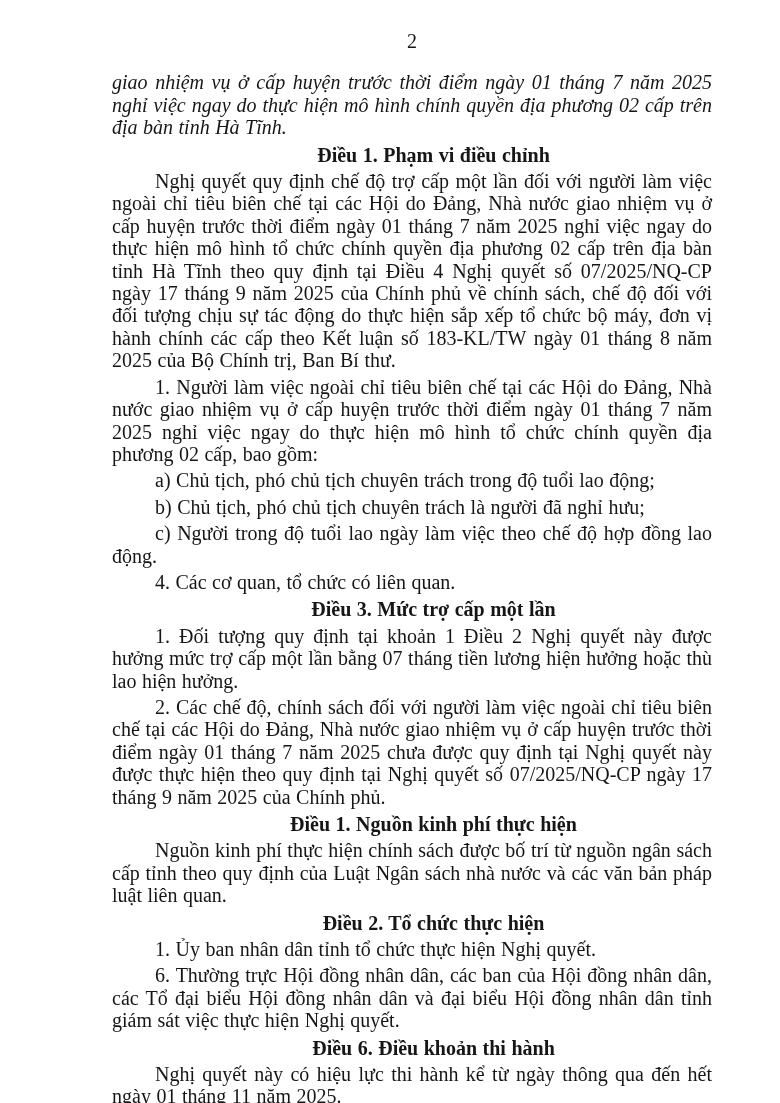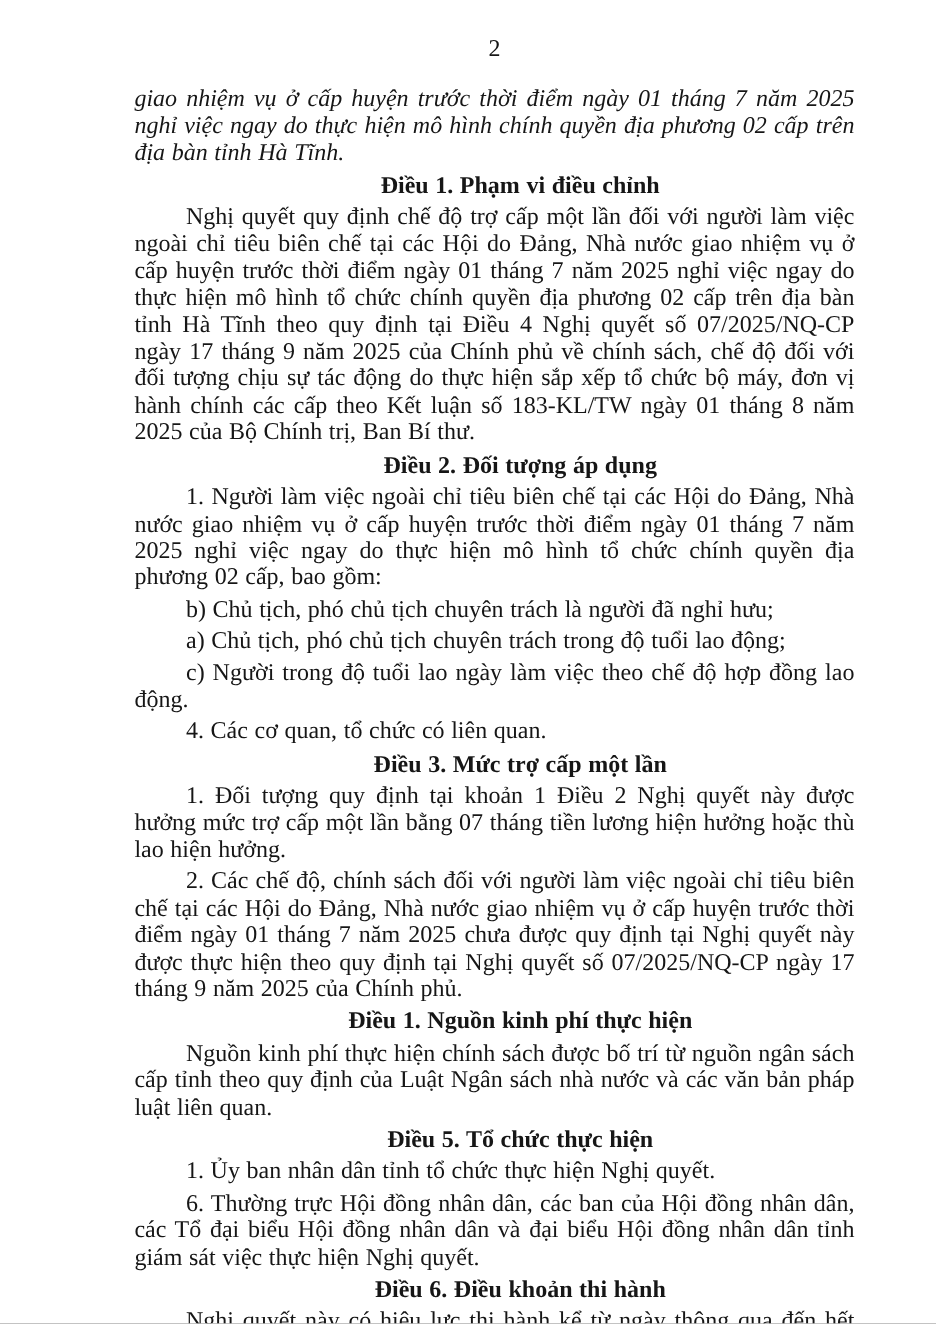--- a/index.html
+++ b/index.html
@@ -54,7 +54,6 @@
   <p class="para heading">Điều 1. Phạm vi điều chỉnh</p>
   <p class="para">Nghị quyết quy định chế độ trợ cấp một lần đối với người làm việc ngoài chỉ tiêu biên chế tại các Hội do Đảng, Nhà nước giao nhiệm vụ ở cấp huyện trước thời điểm ngày 01 tháng 7 năm 2025 nghỉ việc ngay do thực hiện mô hình tổ chức chính quyền địa phương 02 cấp trên địa bàn tỉnh Hà Tĩnh theo quy định tại Điều 4 Nghị quyết số 07/2025/NQ-CP ngày 17 tháng 9 năm 2025 của Chính phủ về chính sách, chế độ đối với đối tượng chịu sự tác động do thực hiện sắp xếp tổ chức bộ máy, đơn vị hành chính các cấp theo Kết luận số 183-KL/TW ngày 01 tháng 8 năm 2025 của Bộ Chính trị, Ban Bí thư.</p>
 
-  <p class="para heading">Điều 2. Đối tượng áp dụng</p>
   <p class="para">1. Người làm việc ngoài chỉ tiêu biên chế tại các Hội do Đảng, Nhà nước giao nhiệm vụ ở cấp huyện trước thời điểm ngày 01 tháng 7 năm 2025 nghỉ việc ngay do thực hiện mô hình tổ chức chính quyền địa phương 02 cấp, bao gồm:</p>
   <p class="para">b) Chủ tịch, phó chủ tịch chuyên trách là người đã nghỉ hưu;</p>
   <p class="para">a) Chủ tịch, phó chủ tịch chuyên trách trong độ tuổi lao động;</p>

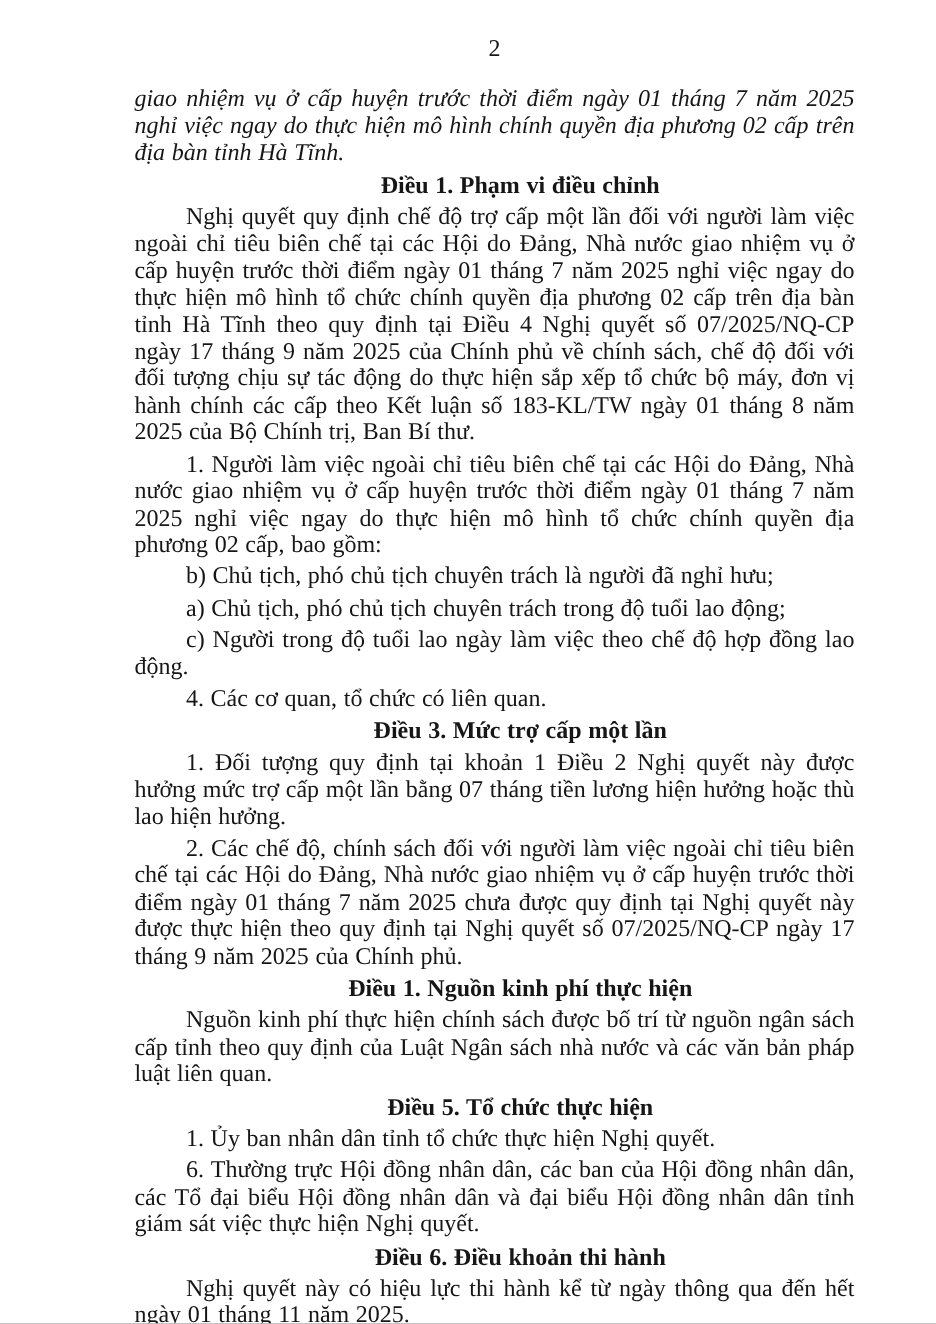--- a/index.html
+++ b/index.html
@@ -55,8 +55,8 @@
   <p class="para">Nghị quyết quy định chế độ trợ cấp một lần đối với người làm việc ngoài chỉ tiêu biên chế tại các Hội do Đảng, Nhà nước giao nhiệm vụ ở cấp huyện trước thời điểm ngày 01 tháng 7 năm 2025 nghỉ việc ngay do thực hiện mô hình tổ chức chính quyền địa phương 02 cấp trên địa bàn tỉnh Hà Tĩnh theo quy định tại Điều 4 Nghị quyết số 07/2025/NQ-CP ngày 17 tháng 9 năm 2025 của Chính phủ về chính sách, chế độ đối với đối tượng chịu sự tác động do thực hiện sắp xếp tổ chức bộ máy, đơn vị hành chính các cấp theo Kết luận số 183-KL/TW ngày 01 tháng 8 năm 2025 của Bộ Chính trị, Ban Bí thư.</p>
 
   <p class="para">1. Người làm việc ngoài chỉ tiêu biên chế tại các Hội do Đảng, Nhà nước giao nhiệm vụ ở cấp huyện trước thời điểm ngày 01 tháng 7 năm 2025 nghỉ việc ngay do thực hiện mô hình tổ chức chính quyền địa phương 02 cấp, bao gồm:</p>
+  <p class="para">a) Chủ tịch, phó chủ tịch chuyên trách trong độ tuổi lao động;</p>
   <p class="para">b) Chủ tịch, phó chủ tịch chuyên trách là người đã nghỉ hưu;</p>
-  <p class="para">a) Chủ tịch, phó chủ tịch chuyên trách trong độ tuổi lao động;</p>
   <p class="para">c) Người trong độ tuổi lao ngày làm việc theo chế độ hợp đồng lao động.</p>
   <p class="para">4. Các cơ quan, tổ chức có liên quan.</p>
 

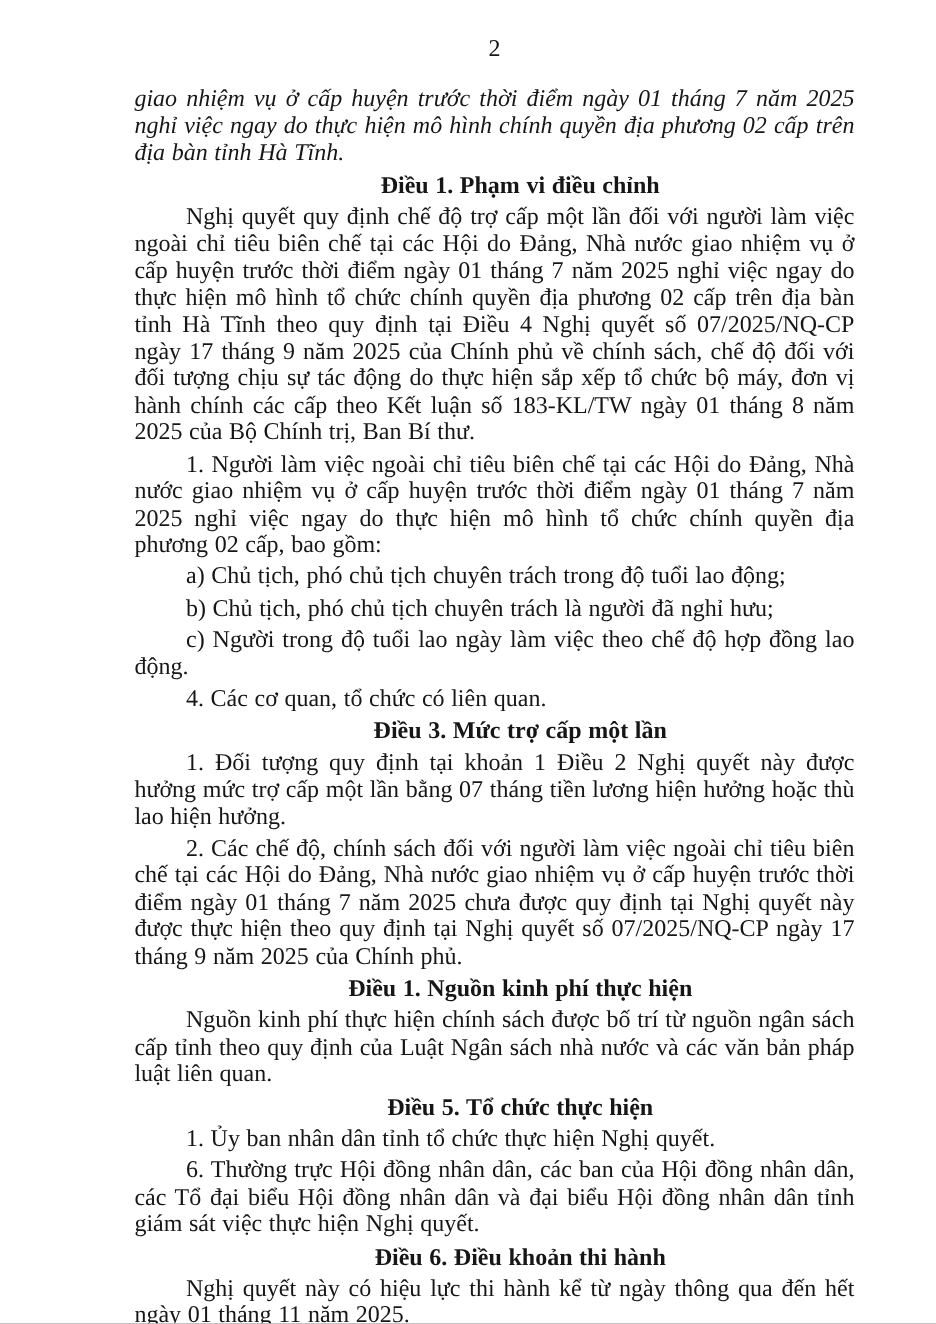--- a/index.html
+++ b/index.html
@@ -67,7 +67,7 @@
   <p class="para heading">Điều 1. Nguồn kinh phí thực hiện</p>
   <p class="para">Nguồn kinh phí thực hiện chính sách được bố trí từ nguồn ngân sách cấp tỉnh theo quy định của Luật Ngân sách nhà nước và các văn bản pháp luật liên quan.</p>
 
-  <p class="para heading">Điều 5. Tổ chức thực hiện</p>
+  <p class="para heading">Điều 2. Tổ chức thực hiện</p>
   <p class="para">1. Ủy ban nhân dân tỉnh tổ chức thực hiện Nghị quyết.</p>
   <p class="para">6. Thường trực Hội đồng nhân dân, các ban của Hội đồng nhân dân, các Tổ đại biểu Hội đồng nhân dân và đại biểu Hội đồng nhân dân tỉnh giám sát việc thực hiện Nghị quyết.</p>
 

